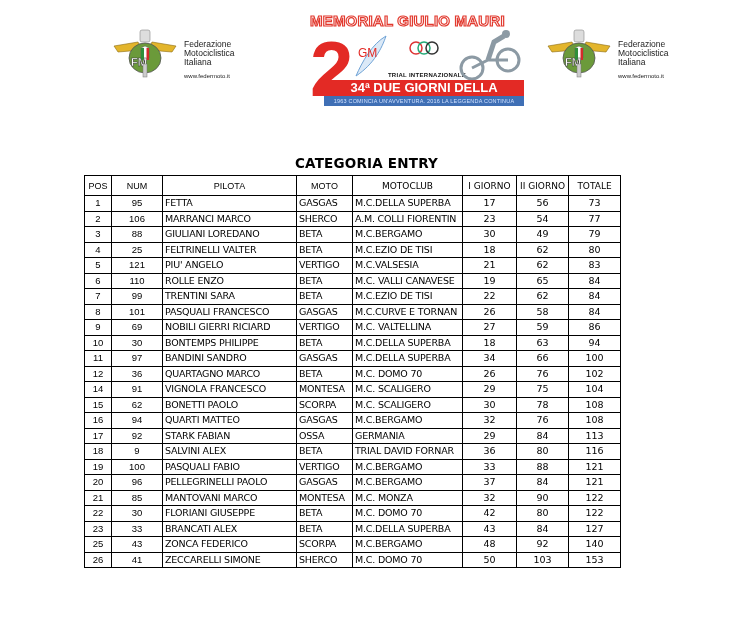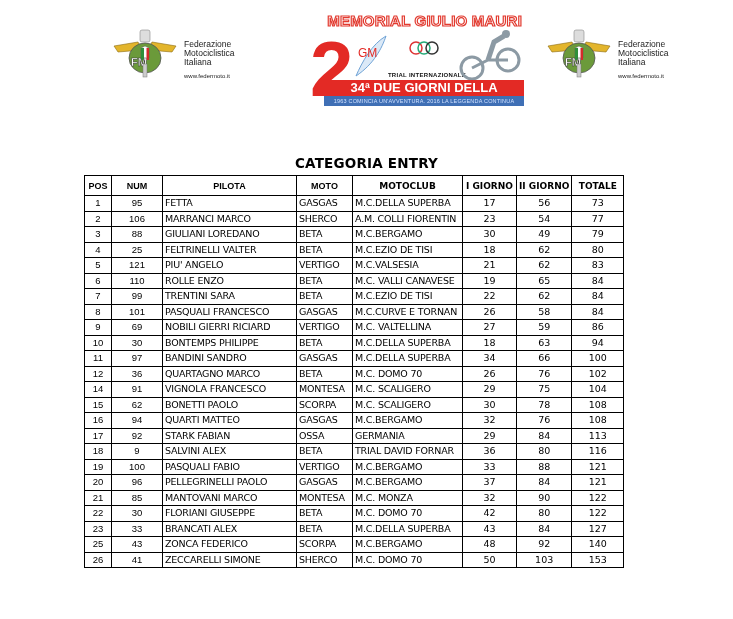--- a/index.html
+++ b/index.html
@@ -15,7 +15,7 @@
 
   
   .event { position: absolute; left: 308px; top: 12px; width: 216px; height: 98px; }
-  .event .memorial { position: absolute; left: 2px; top: 0; width: 212px; text-align: right; font-size: 15px; font-weight: bold; color: #fff; letter-spacing: 0.2px;
+  .event .memorial { position: absolute; left: 2px; top: 0; width: 212px; text-align: left; font-size: 15px; font-weight: bold; color: #fff; letter-spacing: 0.2px;
      -webkit-text-stroke: 1.2px #e23a2f; font-family: "Liberation Sans", sans-serif; }
   .event .big2 { position: absolute; left: 2px; top: 22px; font-size: 78px; line-height: 70px; font-weight: bold; color: #e32a25; font-family: "Liberation Sans", sans-serif; }
   .event .gm { position: absolute; left: 50px; top: 34px; font-size: 12px; font-weight: normal; color: #e32a25; }

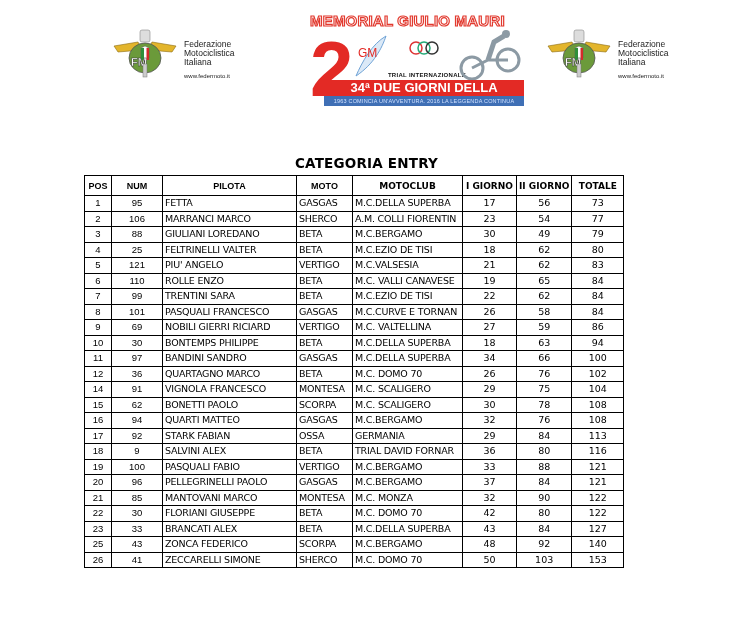--- a/index.html
+++ b/index.html
@@ -32,7 +32,7 @@
   
   table.results { position: absolute; left: 84px; top: 175px; border-collapse: collapse; table-layout: fixed; }
   table.results th, table.results td { border: 1.6px solid #000; padding: 0 2px; height: 14.5px; line-height: 14px; white-space: nowrap; overflow: hidden; }
-  table.results th { height: 19px; font-weight: bold; font-size: 9px; text-align: center; }
+  table.results th { height: 19px; font-weight: normal; font-size: 9px; text-align: center; }
   table.results td { font-size: 9.5px; }
   .c-pos { width: 27px; } .c-num { width: 51px; } .c-pilota { width: 134px; } .c-moto { width: 56px; } .c-club { width: 110px; }
   .c-g1 { width: 54px; } .c-g2 { width: 52px; } .c-tot { width: 52px; }

